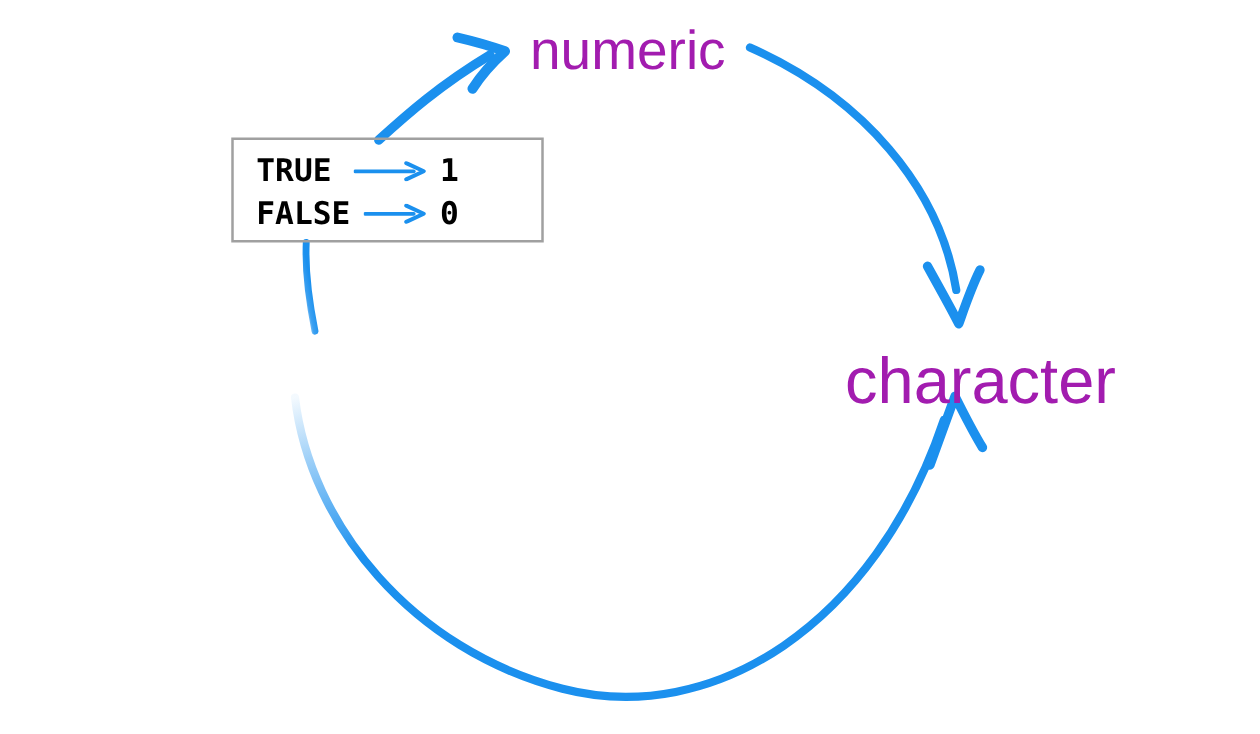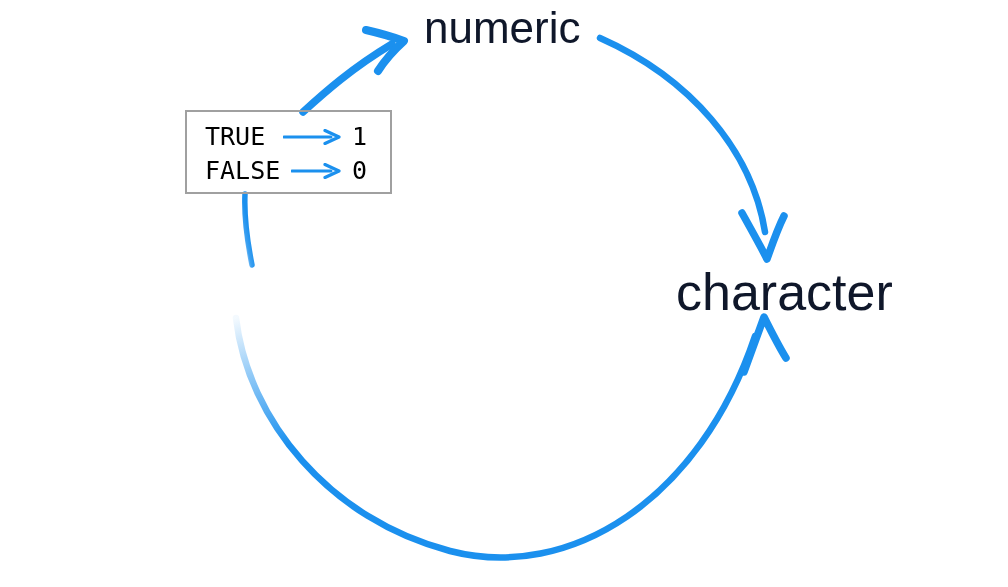--- a/index.html
+++ b/index.html
@@ -33,9 +33,10 @@
     position: absolute;
     font-family: "Liberation Sans", sans-serif;
     font-weight: 400;
-    color: #0f172a;
+    color: #a21caf;
     white-space: nowrap;
     line-height: 1;
+    margin-top: 13px;
   }
   #label-numeric {
     left: 424px;

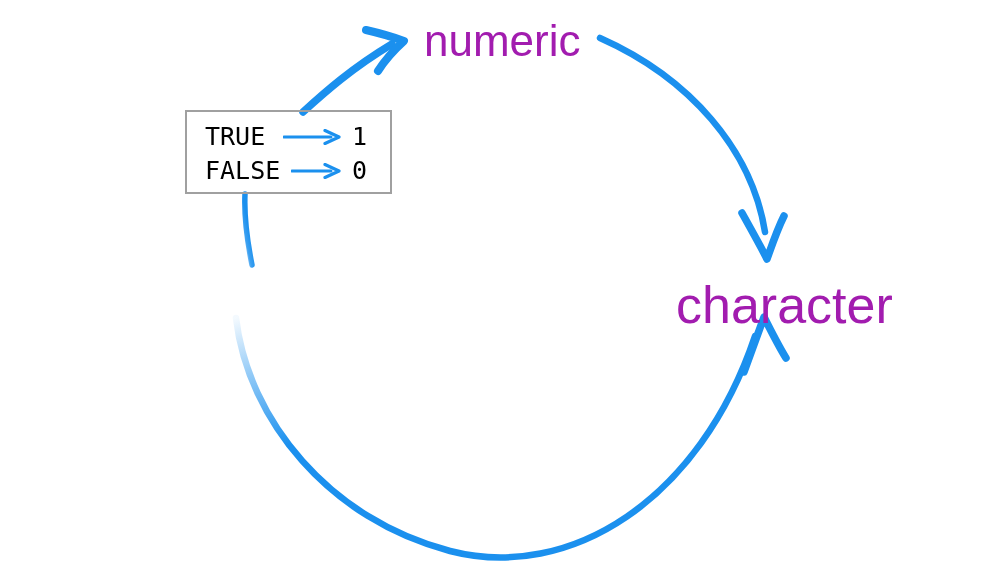--- a/index.html
+++ b/index.html
@@ -57,11 +57,12 @@
     position: absolute;
     left: 185px;
     top: 110px;
-    width: 207px;
+    width: 250px;
     height: 84px;
     box-sizing: border-box;
     border: 2px solid #a0a0a0;
     background: transparent;
+    font-weight: bold;
   }
   .truth-row {
     position: absolute;

